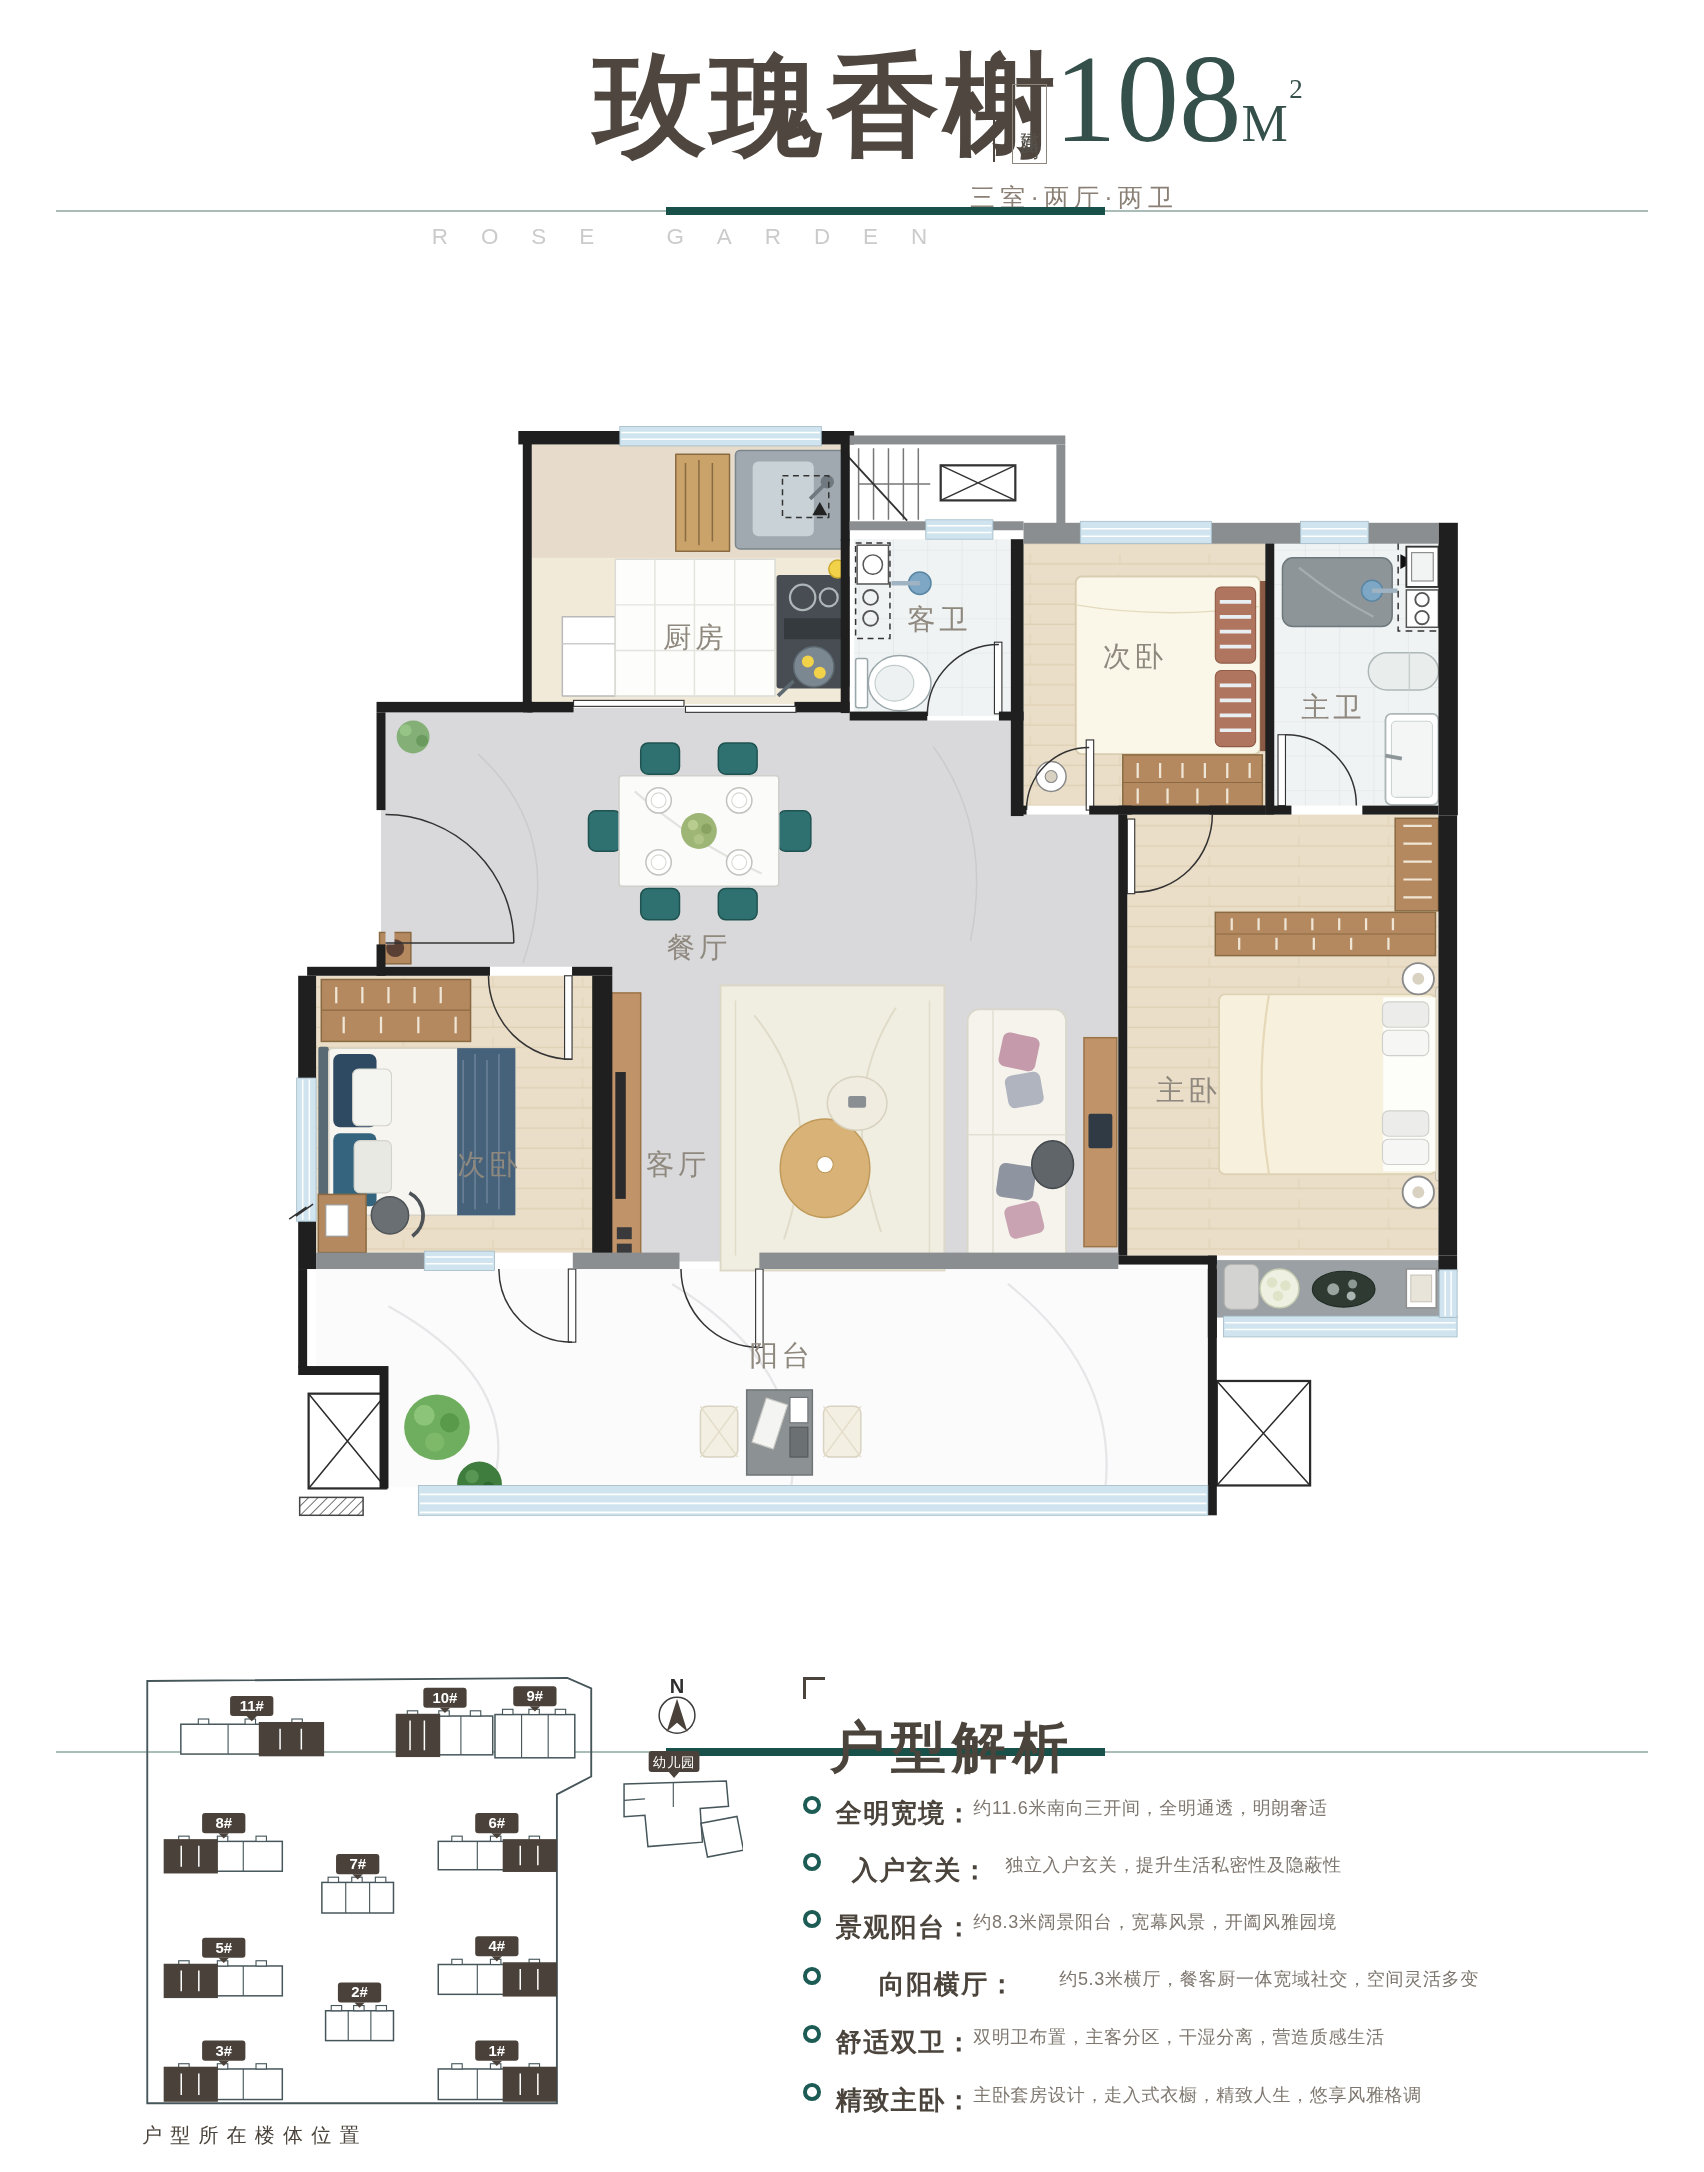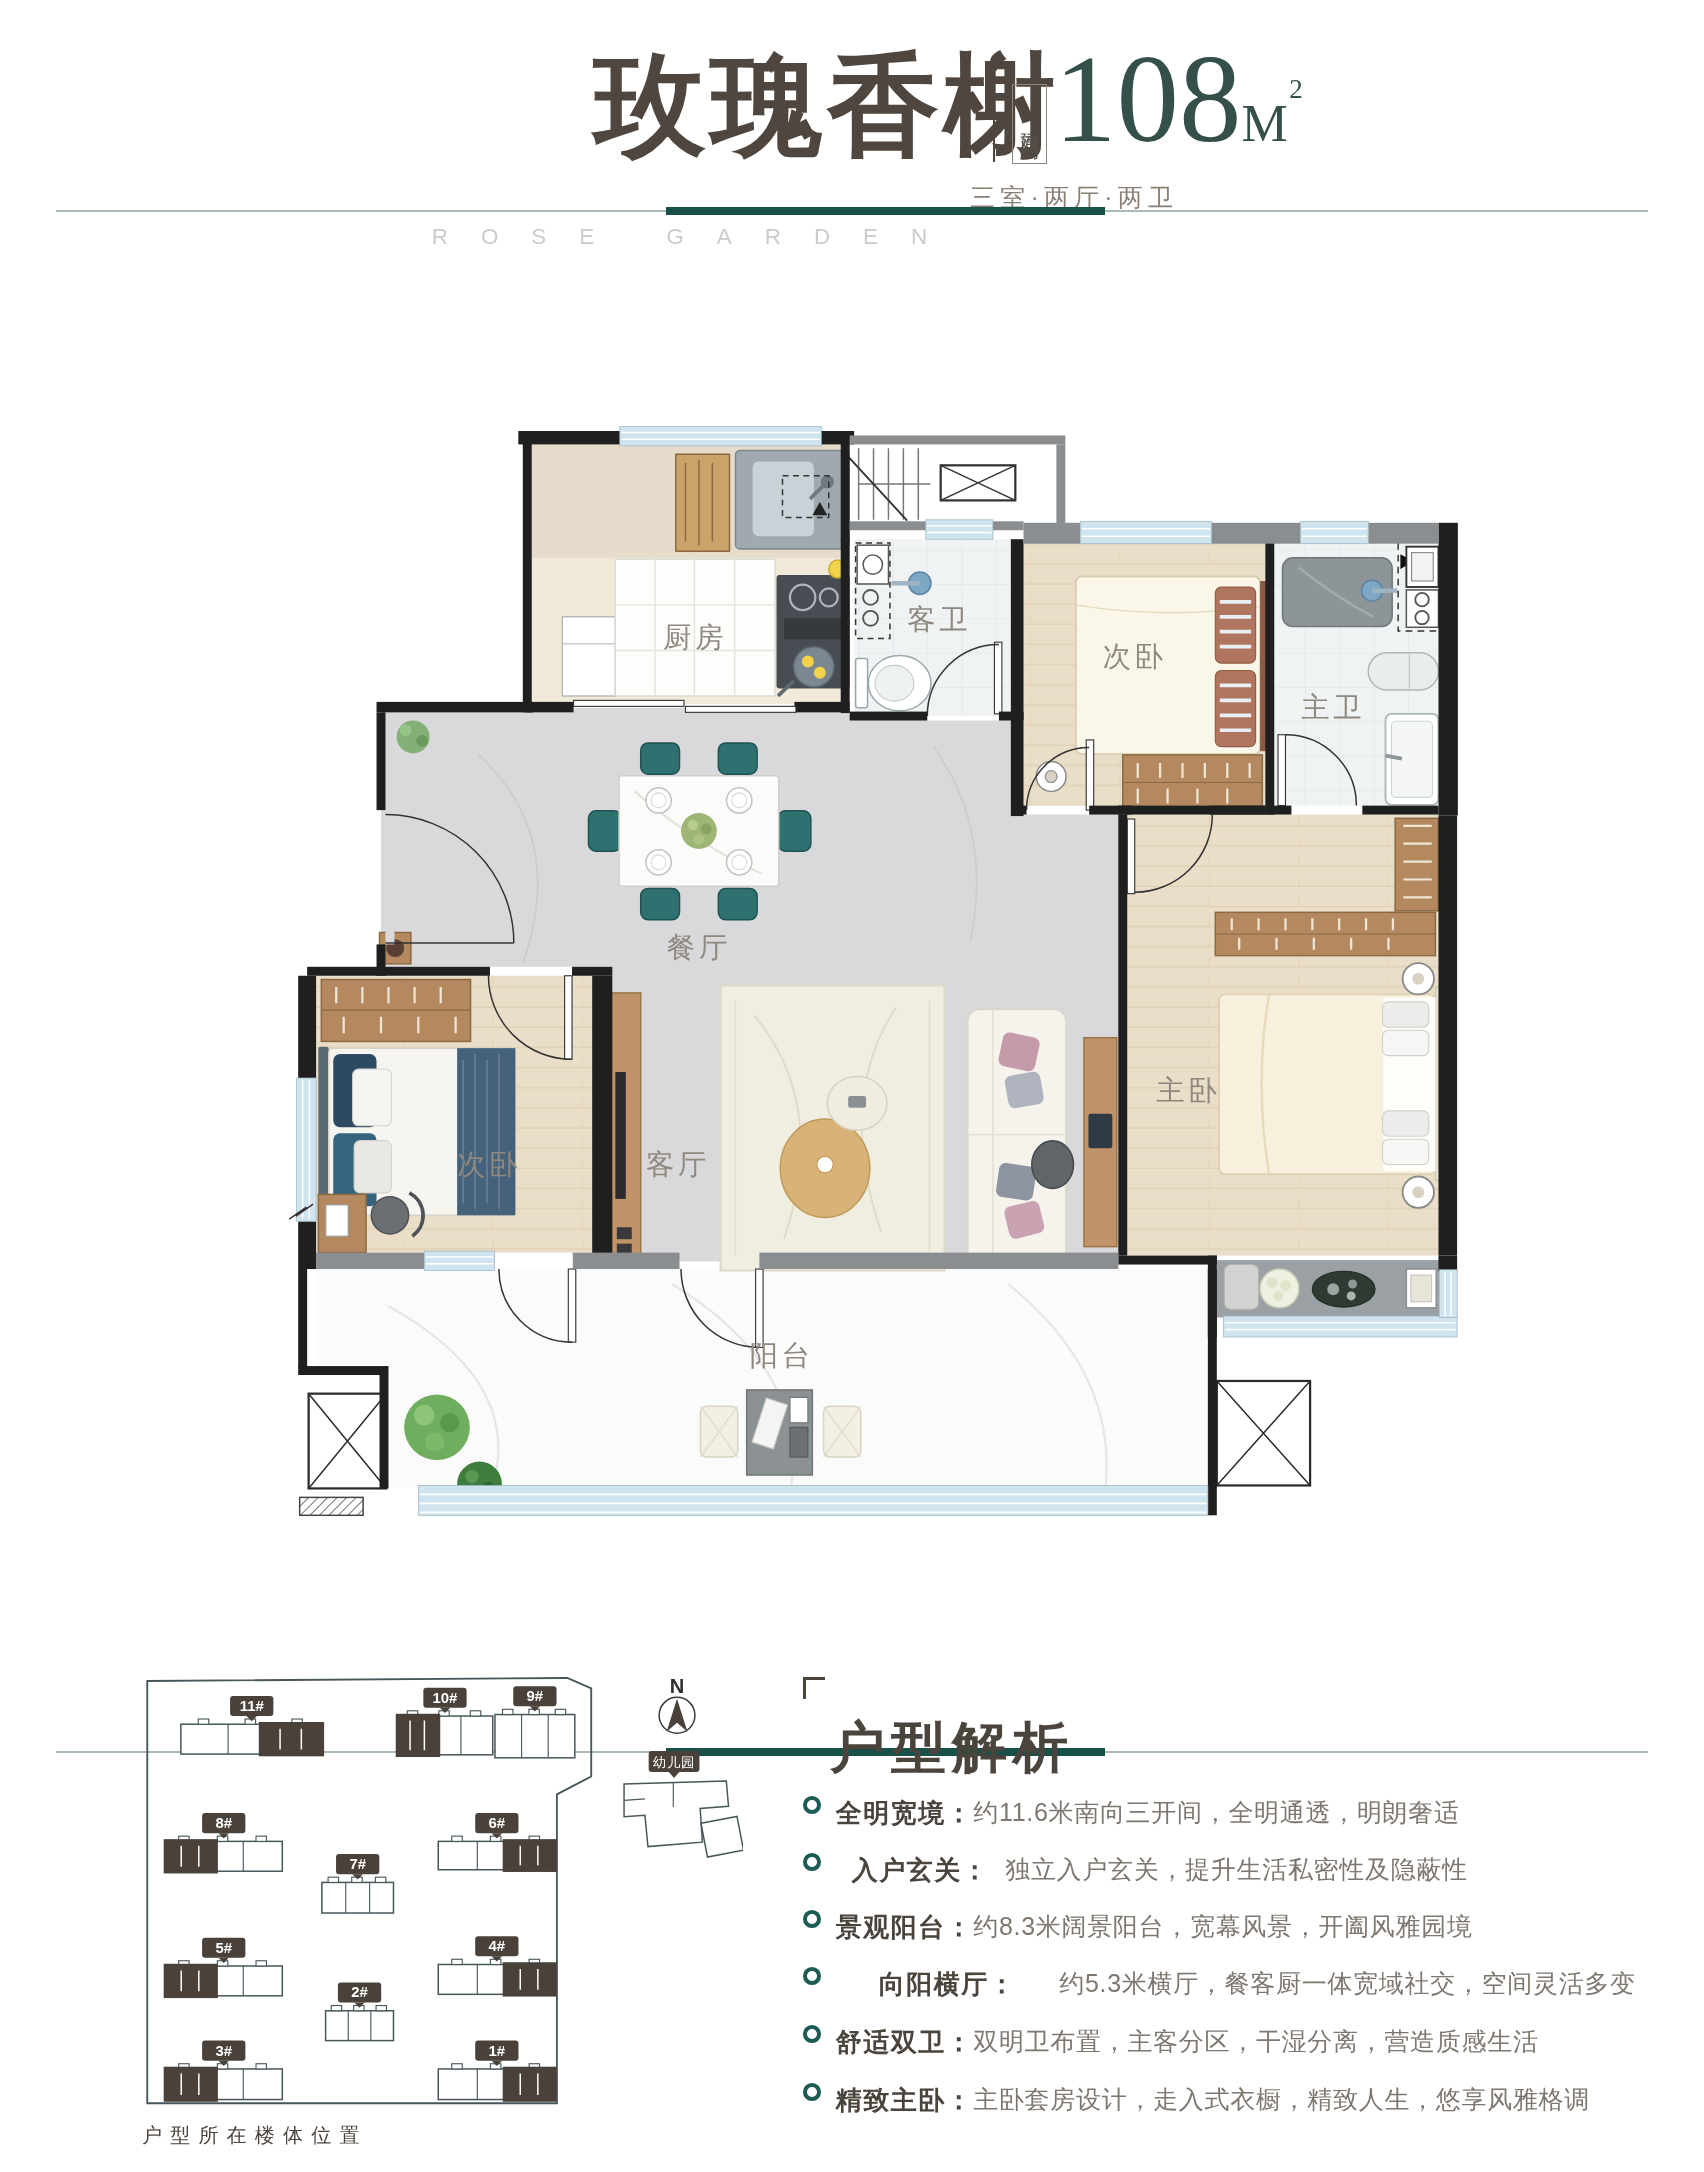--- a/index.html
+++ b/index.html
@@ -27,7 +27,7 @@
   .a-item{position:absolute;left:803px;width:851px;height:33px;display:flex;align-items:flex-start;}
   .a-item .ring{width:9.7px;height:9.7px;border:4.5px solid #1d5c55;border-radius:50%;margin-right:15px;flex:none;}
   .a-item .a-label{font-size:26px;font-weight:700;color:#4b443c;letter-spacing:1.5px;white-space:nowrap;}
-  .a-item .a-desc{font-size:25px;color:#7e776f;letter-spacing:0.7px;white-space:nowrap;}
+  .a-item .a-desc{font-size:18px;color:#7e776f;letter-spacing:0.7px;white-space:nowrap;}
   .site-caption{left:142px;top:2122px;font-size:20px;color:#4b443c;letter-spacing:8.2px;}
   svg text{font-family:"Liberation Sans","DejaVu Sans",sans-serif;}
   .room-label{font-size:38px;fill:#8f887e;letter-spacing:5px;}

